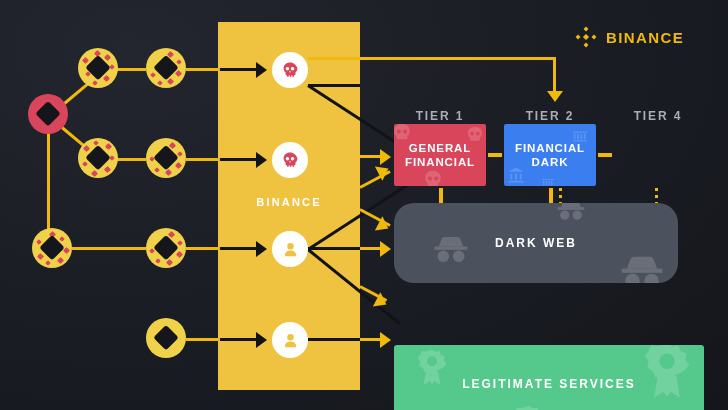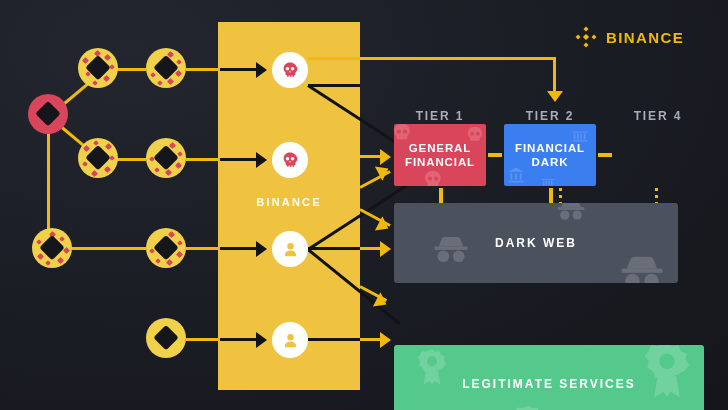--- a/index.html
+++ b/index.html
@@ -337,7 +337,7 @@
   <div class="dotted" style="left:559px;top:188px;height:15px;"></div>
   <div class="dotted" style="left:655px;top:188px;height:15px;"></div>
 
-  <div class="band" id="darkweb" style="left:394px;top:203px;width:284px;height:80px;">
+  <div class="band" id="darkweb" style="left:394px;top:203px;width:284px;height:80px;border-radius:20px;">
     <svg class="wm" style="left:36px;top:26px;" width="42" height="42" viewBox="0 0 24 24">
       <path fill="#fff" d="M5 10l1.6-4.2c.3-.8 1-1.3 1.9-1.3h7c.9 0 1.6.5 1.9 1.3L19 10z"></path>
       <rect x="2.6" y="10" width="18.8" height="1.9" fill="#fff"></rect>

